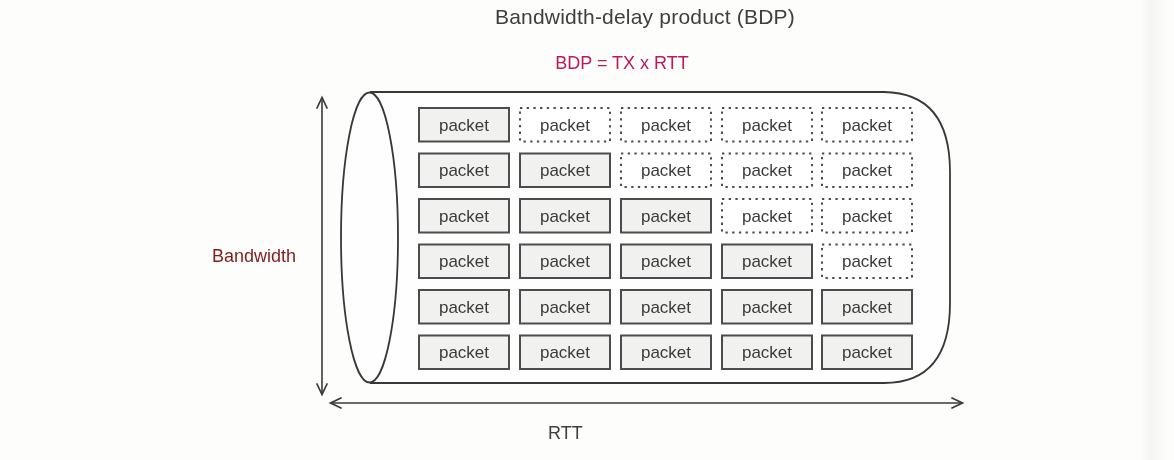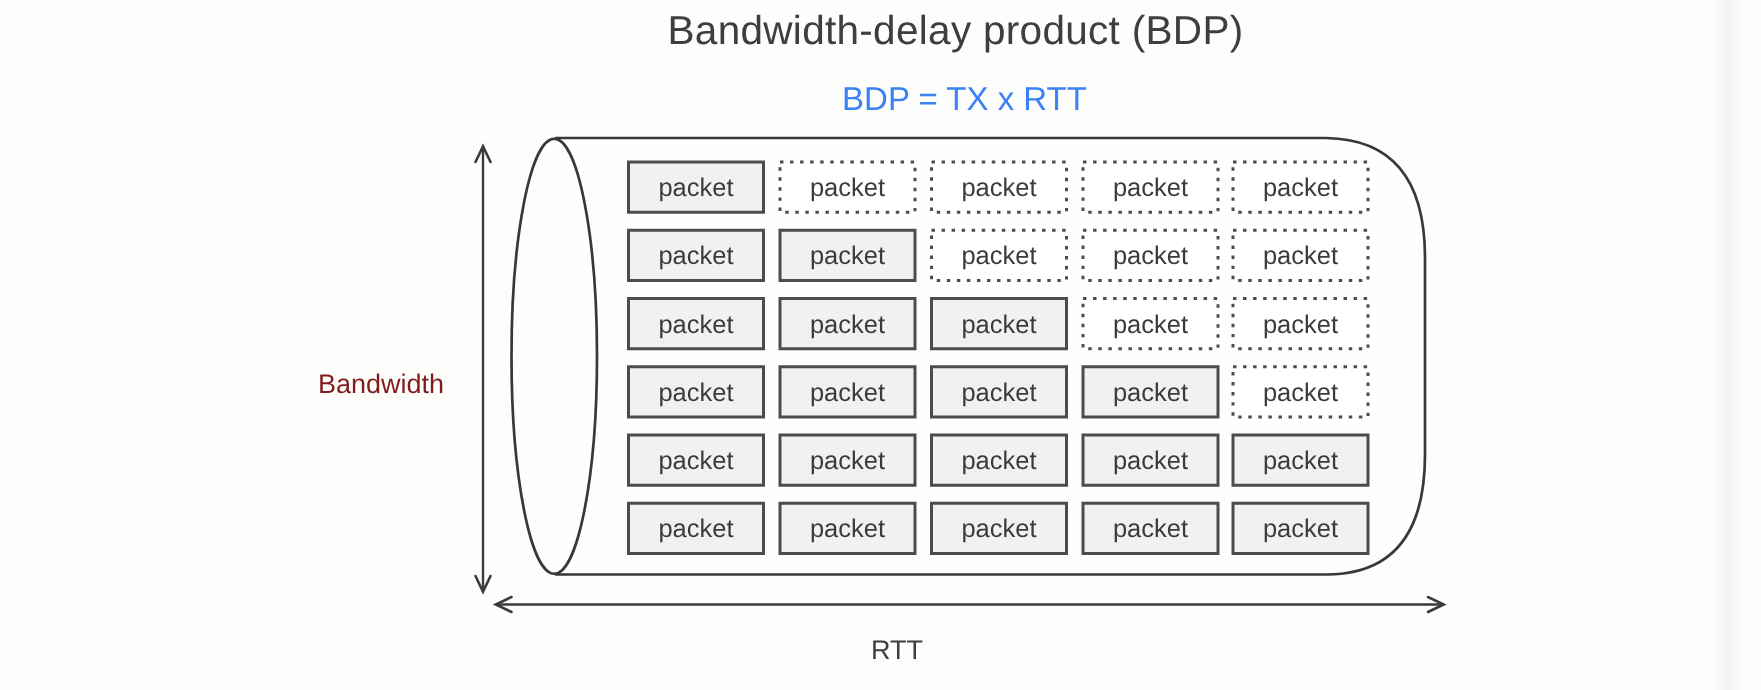--- a/index.html
+++ b/index.html
@@ -29,7 +29,8 @@
     left: 445px;
     top: 5px;
     width: 400px;
-    font-size: 27px;
+    text-align: center;
+    font-size: 21px;
     letter-spacing: 0.2px;
     color: #3e3e3e;
   }

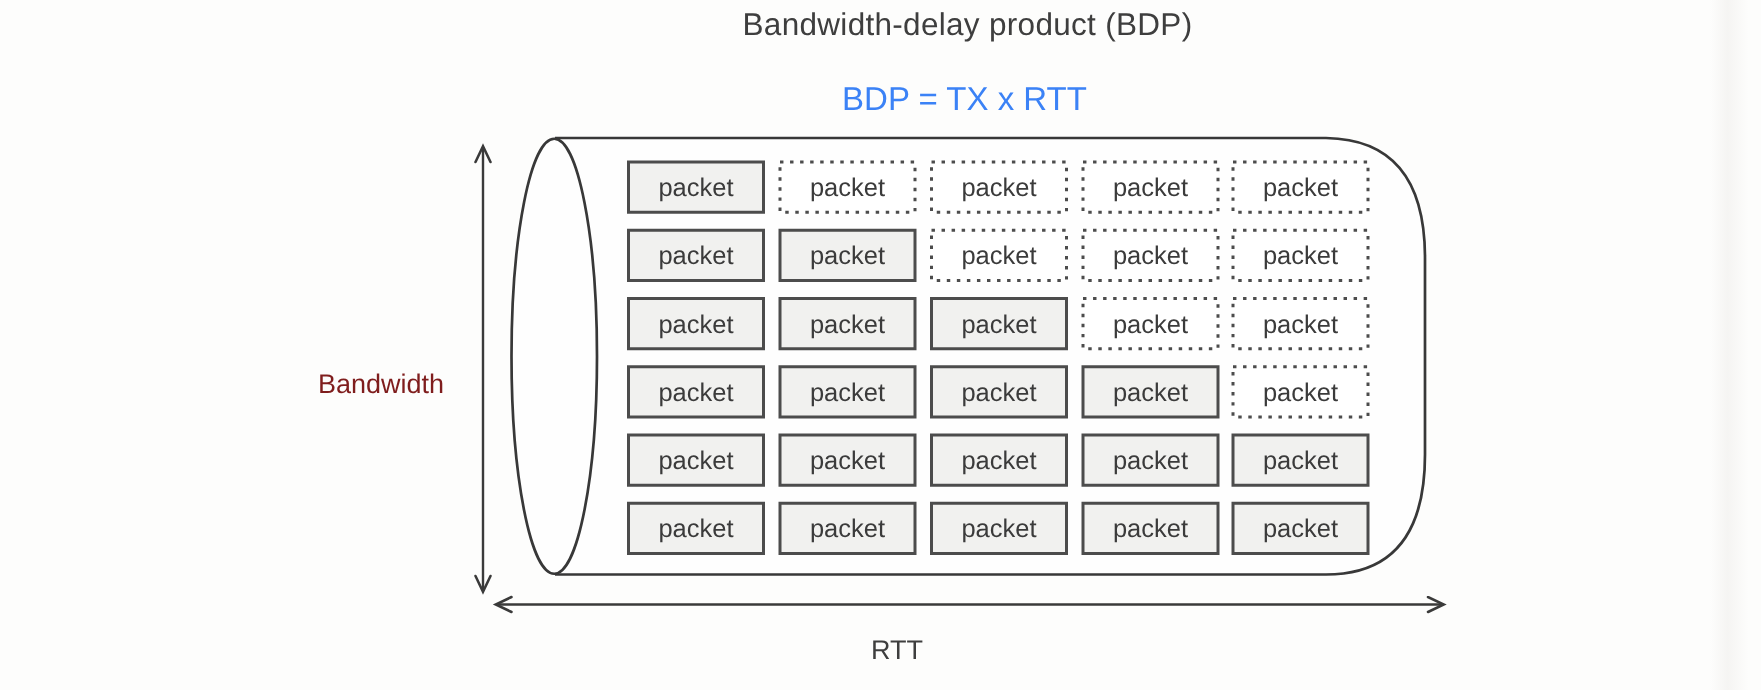--- a/index.html
+++ b/index.html
@@ -36,12 +36,12 @@
   }
   .formula {
     position: absolute;
-    left: 523px;
+    left: 502px;
     top: 53px;
     width: 240px;
     text-align: center;
-    font-size: 22px;
-    color: #3b82f6;
+    font-size: 18px;
+    color: #be185d;
   }
   .bandwidth-label {
     position: absolute;

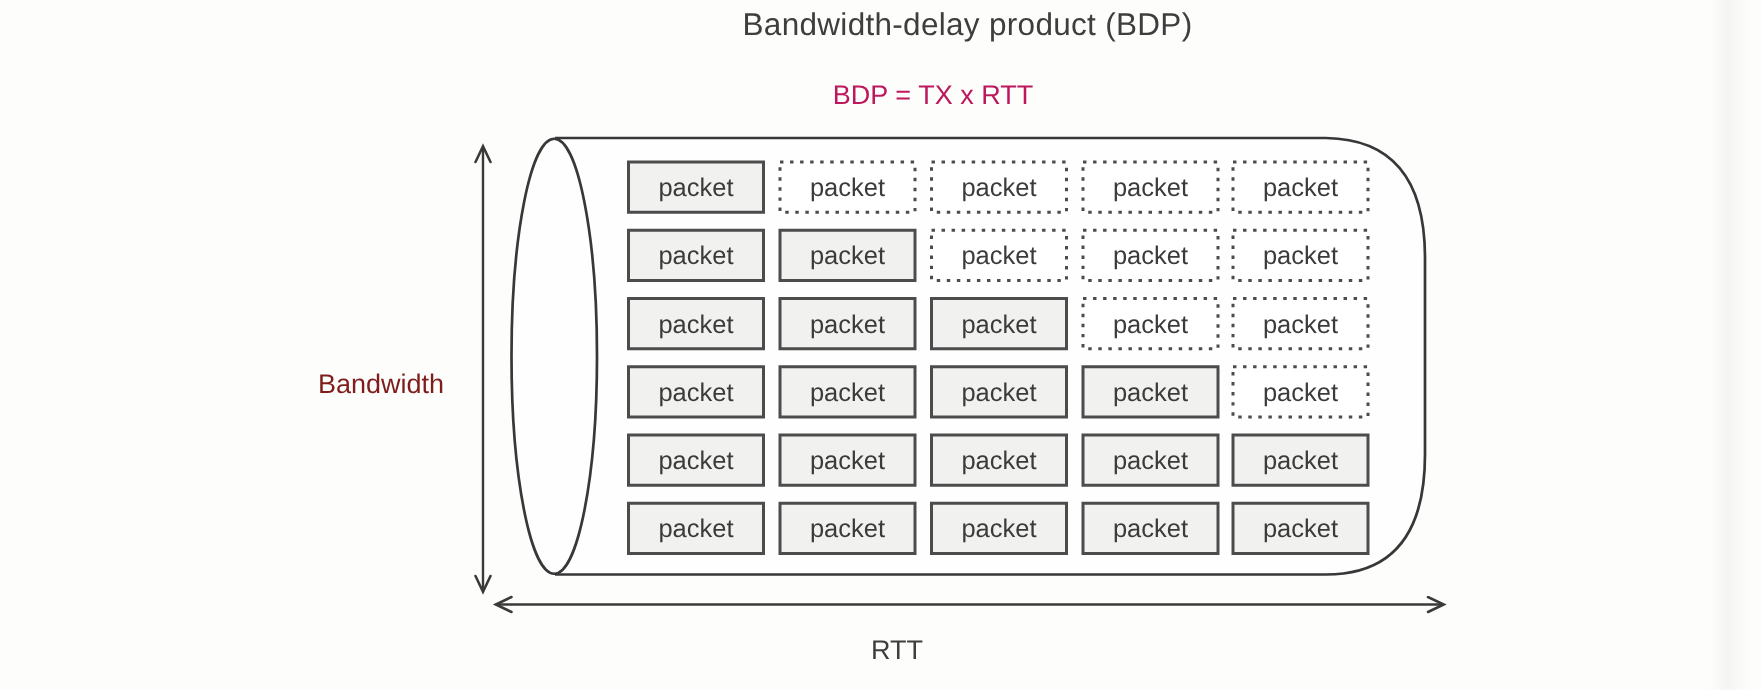--- a/index.html
+++ b/index.html
@@ -57,7 +57,6 @@
     left: 548px;
     top: 423px;
     width: 100px;
-    text-align: center;
     font-size: 18px;
     color: #3e3e3e;
   }

